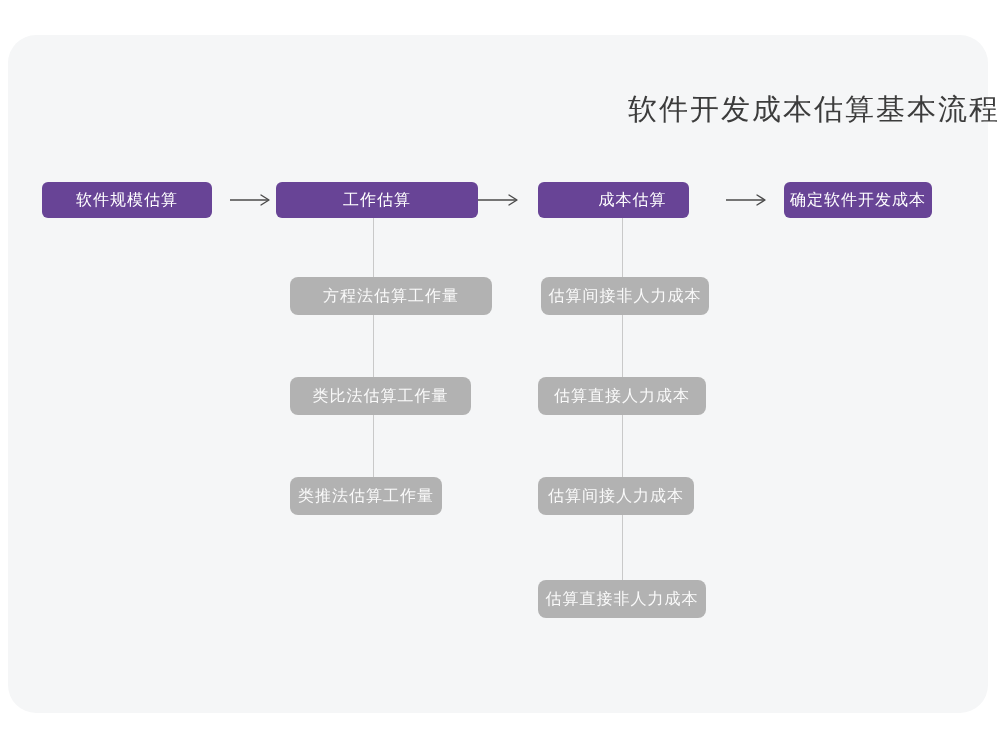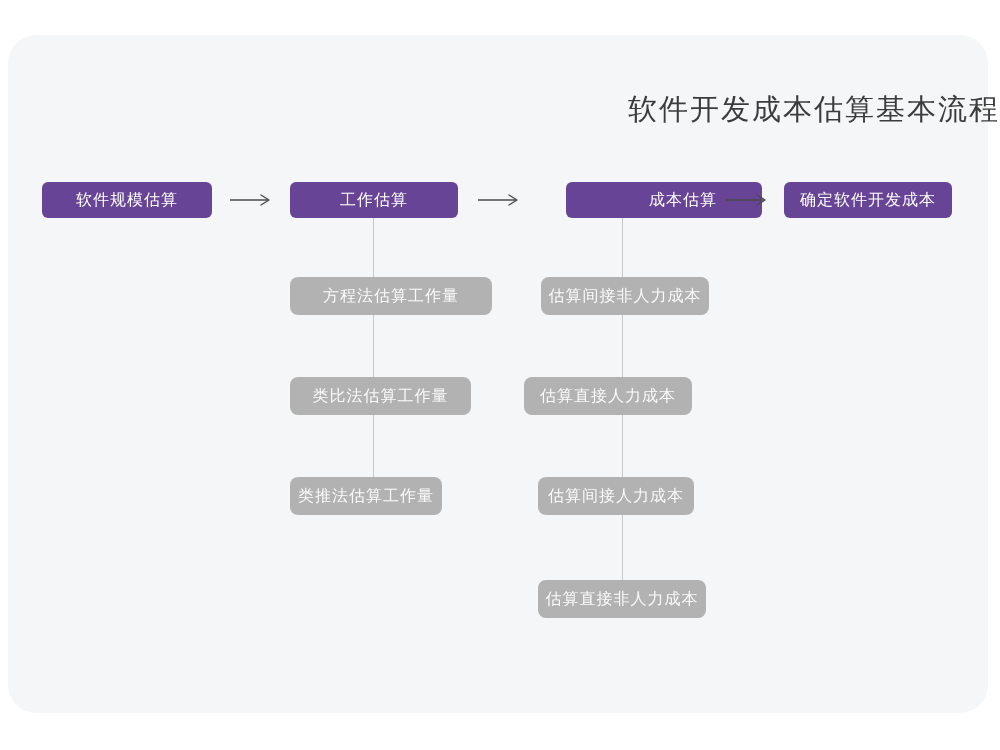--- a/index.html
+++ b/index.html
@@ -85,7 +85,7 @@
 <h1 class="title">软件开发成本估算基本流程</h1>
 
 <div class="stage" style="left:42px;  width:170px;">软件规模估算</div>
-<div class="stage" style="left:290px; width:168px;">工作估算</div>
+<div class="stage" style="left:276px; width:202px;">工作估算</div>
 <div class="stage" style="left:566px; width:196px;padding-left:38px;">成本估算</div>
 <div class="stage" style="left:784px; width:168px;">确定软件开发成本</div>
 

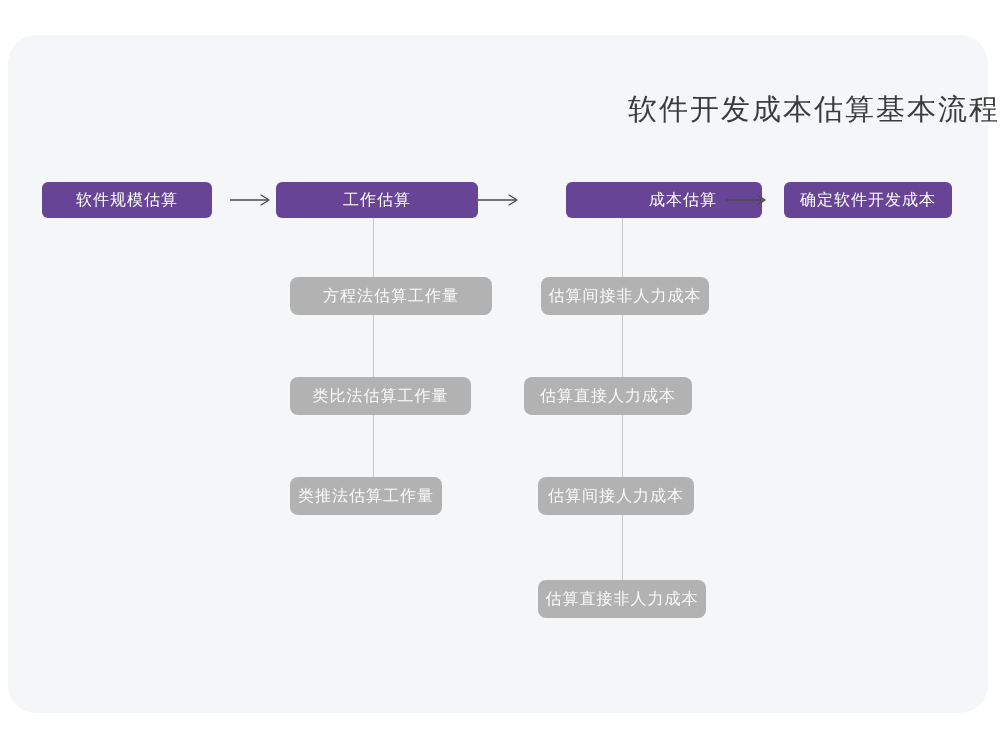--- a/index.html
+++ b/index.html
@@ -86,7 +86,7 @@
 
 <div class="stage" style="left:42px;  width:170px;">软件规模估算</div>
 <div class="stage" style="left:276px; width:202px;">工作估算</div>
-<div class="stage" style="left:566px; width:196px;padding-left:38px;">成本估算</div>
+<div class="stage" style="left:538px; width:151px;padding-left:38px;">成本估算</div>
 <div class="stage" style="left:784px; width:168px;">确定软件开发成本</div>
 
 <div class="arrow" style="left:228px;">

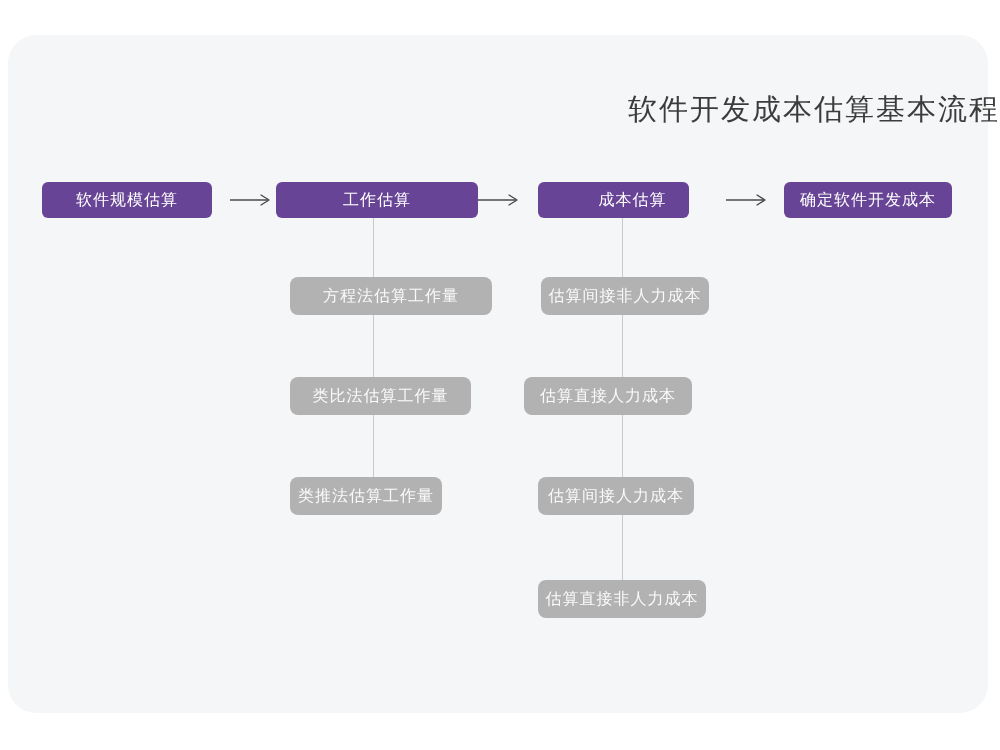--- a/index.html
+++ b/index.html
@@ -87,7 +87,7 @@
 <div class="stage" style="left:42px;  width:170px;">软件规模估算</div>
 <div class="stage" style="left:276px; width:202px;">工作估算</div>
 <div class="stage" style="left:538px; width:151px;padding-left:38px;">成本估算</div>
-<div class="stage" style="left:784px; width:168px;">确定软件开发成本</div>
+<div class="stage" style="left:784px; width:148px;">确定软件开发成本</div>
 
 <div class="arrow" style="left:228px;">
   <svg width="44" height="14" viewBox="0 0 44 14">

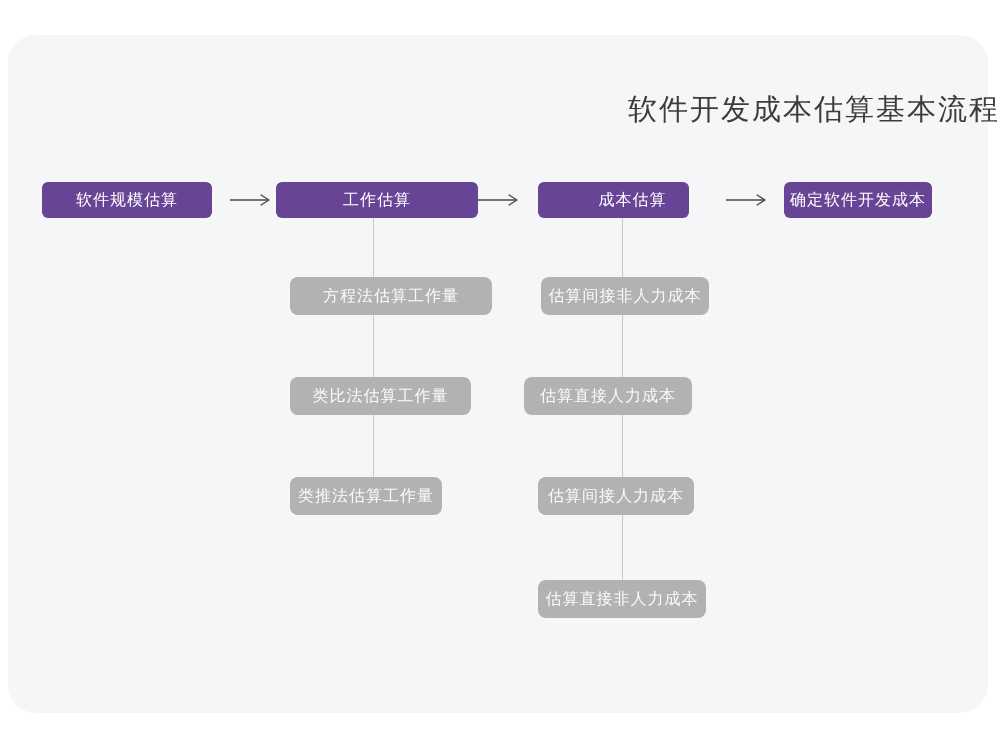--- a/index.html
+++ b/index.html
@@ -116,7 +116,7 @@
 <div class="substep" style="left:290px; top:477px; width:152px;">类推法估算工作量</div>
 
 <div class="substep" style="left:541px; top:277px; width:168px;">估算间接非人力成本</div>
-<div class="substep" style="left:524px; top:377px; width:168px;">估算直接人力成本</div>
+<div class="substep" style="left:538px; top:377px; width:168px;">估算直接人力成本</div>
 <div class="substep" style="left:538px; top:477px; width:156px;">估算间接人力成本</div>
 <div class="substep" style="left:538px; top:580px; width:168px;">估算直接非人力成本</div>
 

